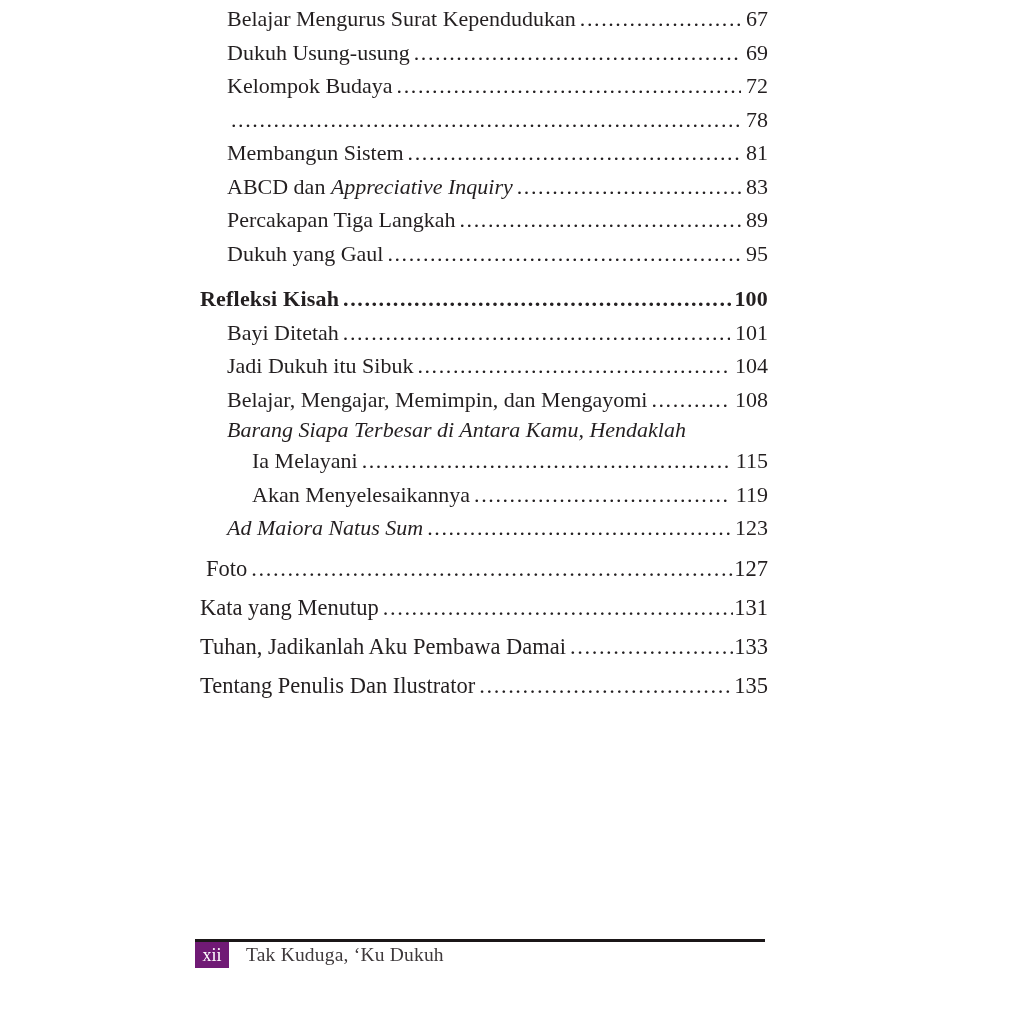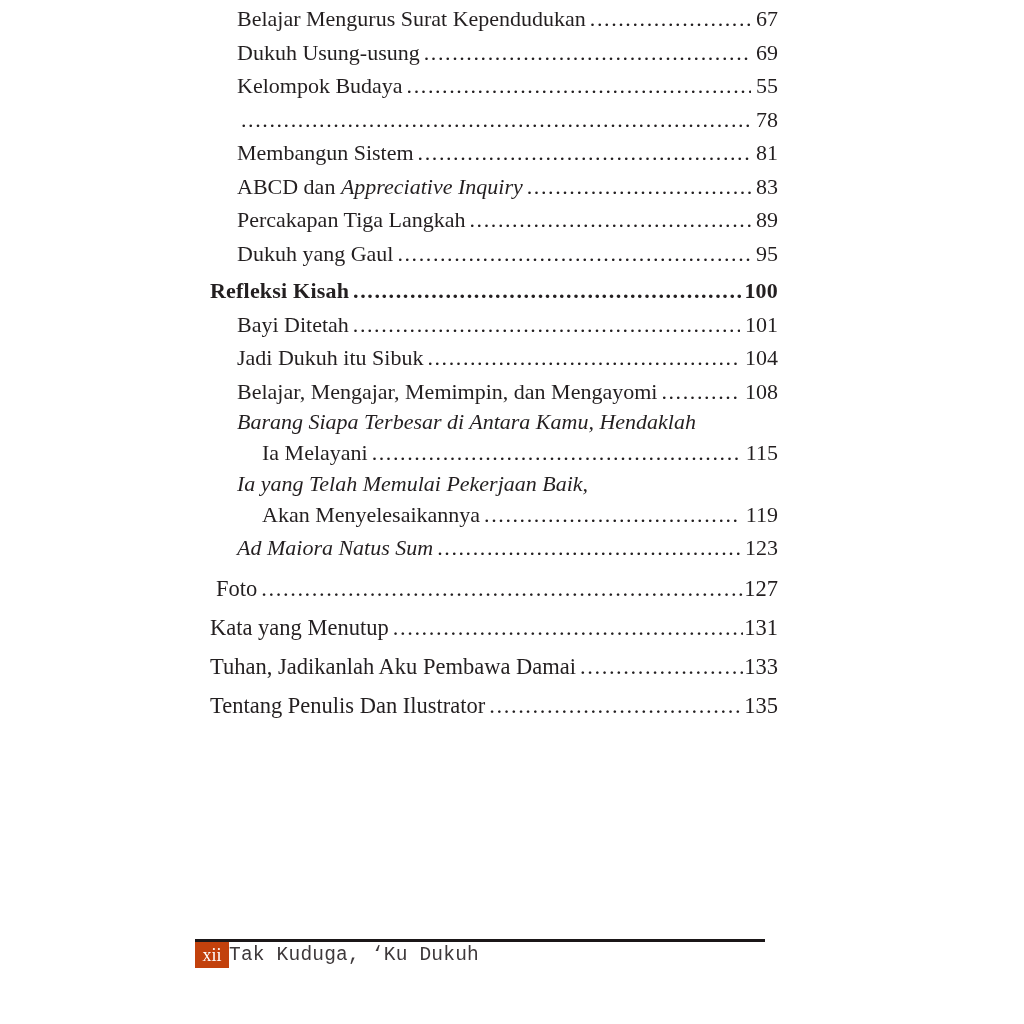--- a/index.html
+++ b/index.html
@@ -19,7 +19,7 @@
   }
   .toc {
     position: absolute;
-    left: 210px;
+    left: 200px;
     top: 2px;
     width: 568px;
     color: #231f20;

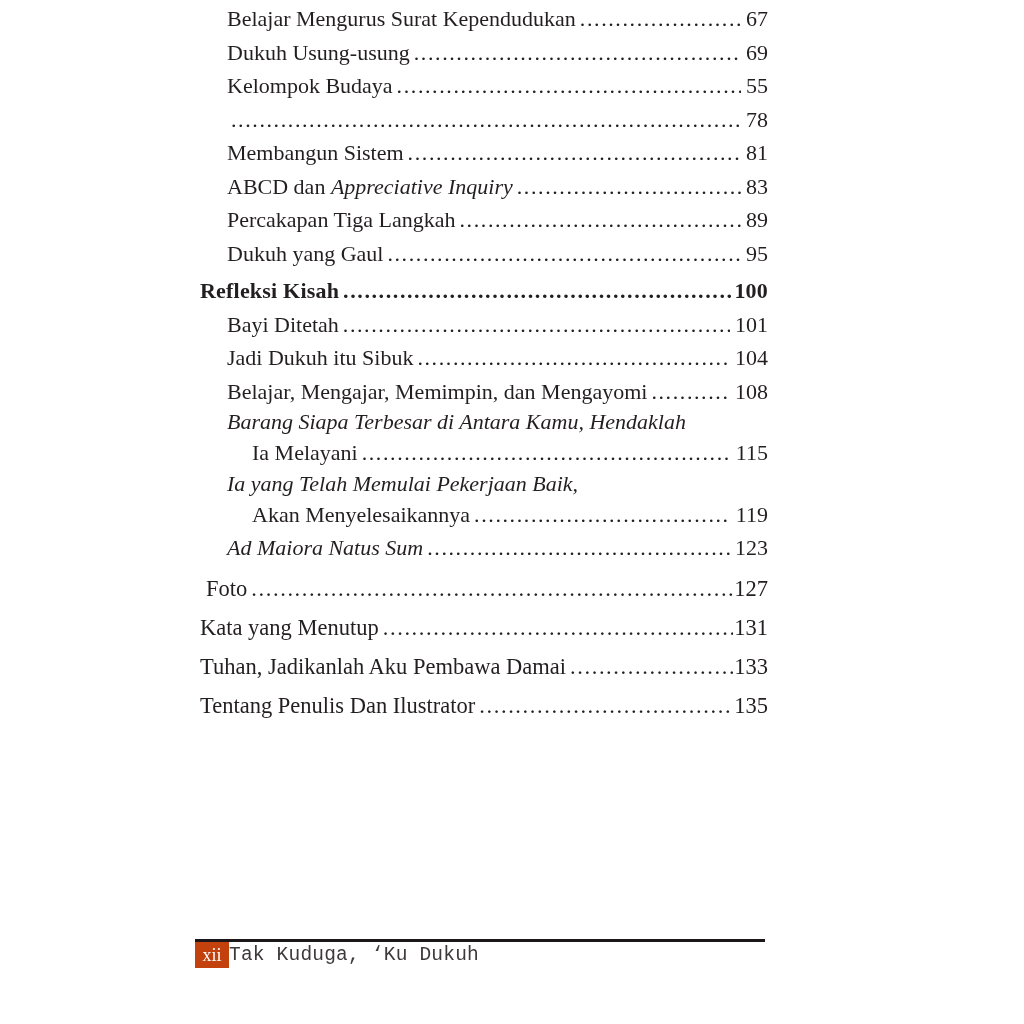--- a/index.html
+++ b/index.html
@@ -112,7 +112,7 @@
     <div class="row sub">
       <span class="label">Kelompok Budaya</span>
       <span class="leader">................................................................................................................................................................</span>
-      <span class="pagenum">55</span>
+      <span class="pagenum">72</span>
     </div>
 
     <div class="row sub">

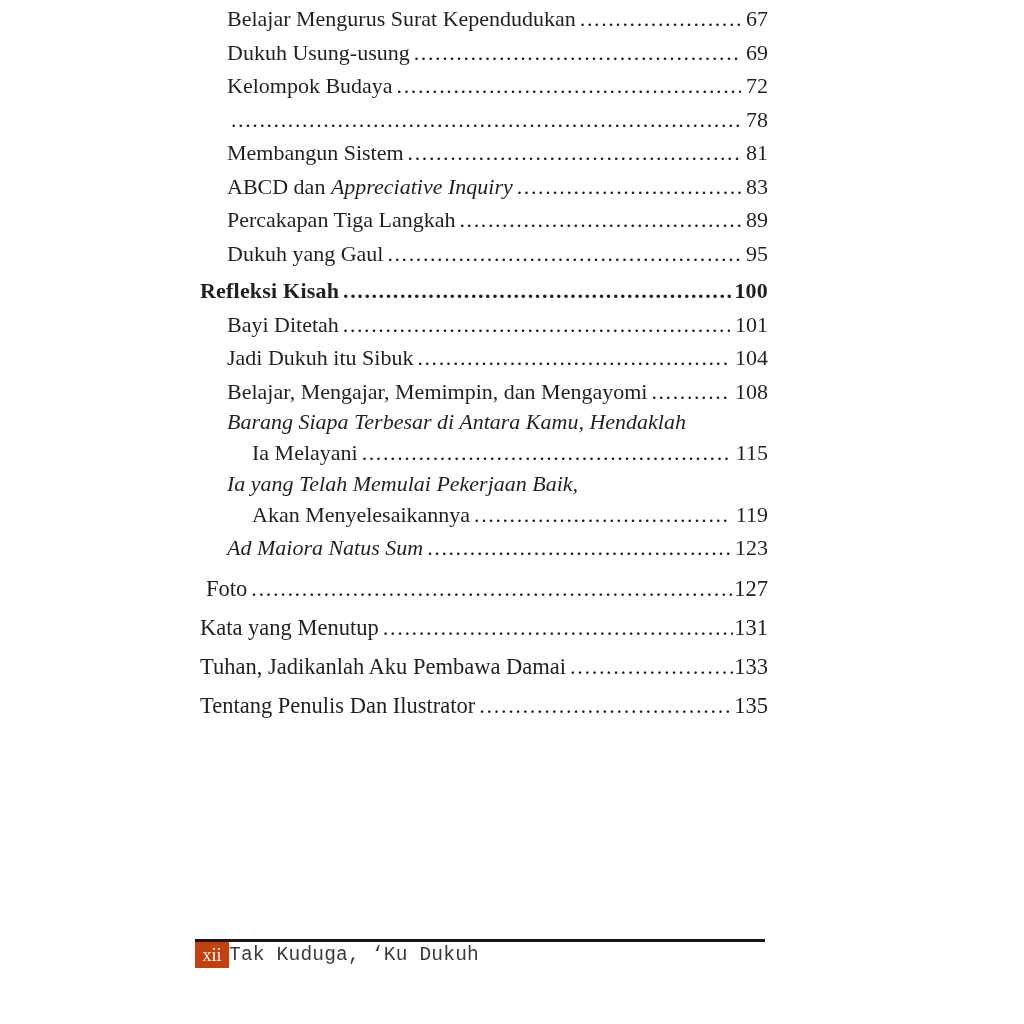--- a/index.html
+++ b/index.html
@@ -37,7 +37,7 @@
   .row.cont { padding-left: 52px; justify-content: center; }
   .row.chapter {
     font-weight: bold;
-    margin-top: 4px;
+    margin-top: 12px;
     letter-spacing: 0.2px;
   }
   .row.sect {

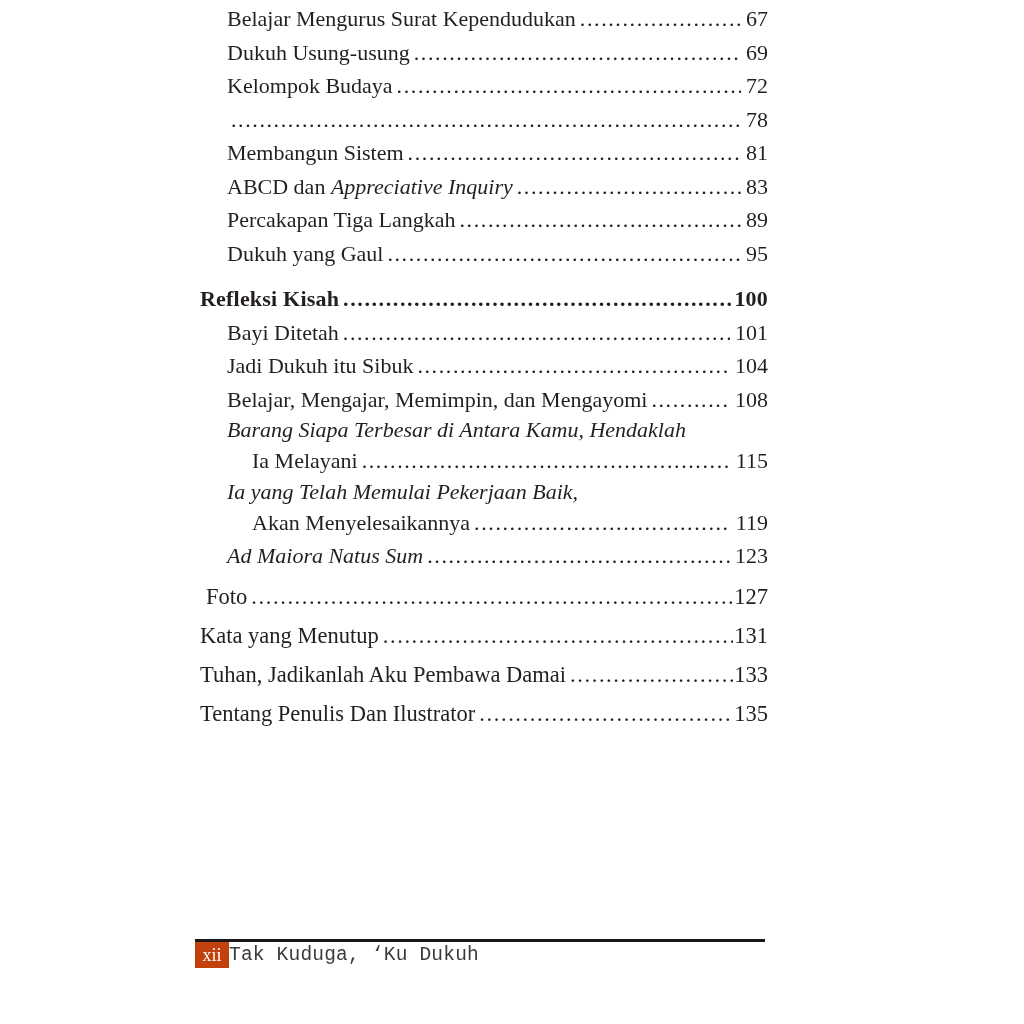--- a/index.html
+++ b/index.html
@@ -178,9 +178,6 @@
       <span class="pagenum">115</span>
     </div>
 
-    <div class="row sub tight">
-      <span class="label">Ia yang Telah Memulai Pekerjaan Baik,</span>
-    </div>
 
     <div class="row cont">
       <span class="label">Akan Menyelesaikannya</span>

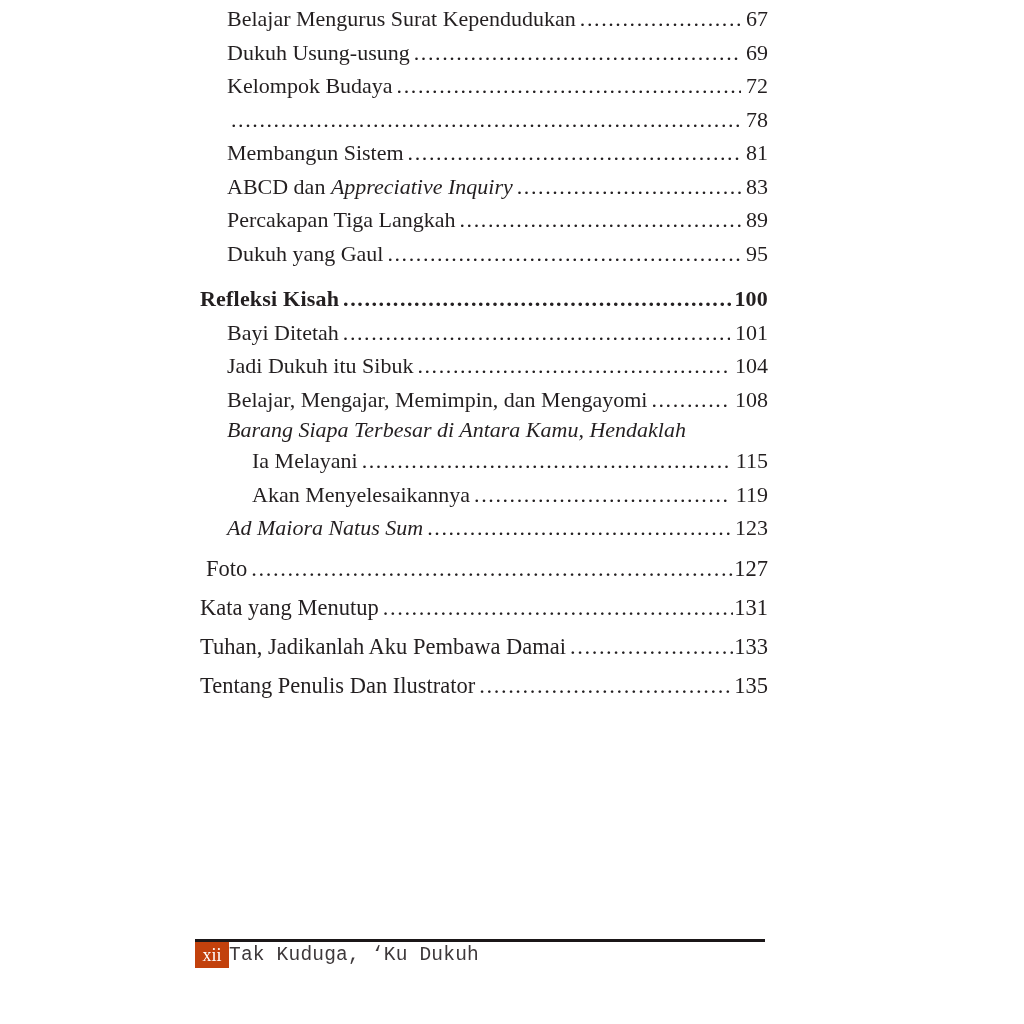--- a/index.html
+++ b/index.html
@@ -75,7 +75,7 @@
   .folio {
     width: 34px;
     height: 26px;
-    background: #c2410c;
+    background: #701a75;
     color: #ffffff;
     display: flex;
     align-items: center;

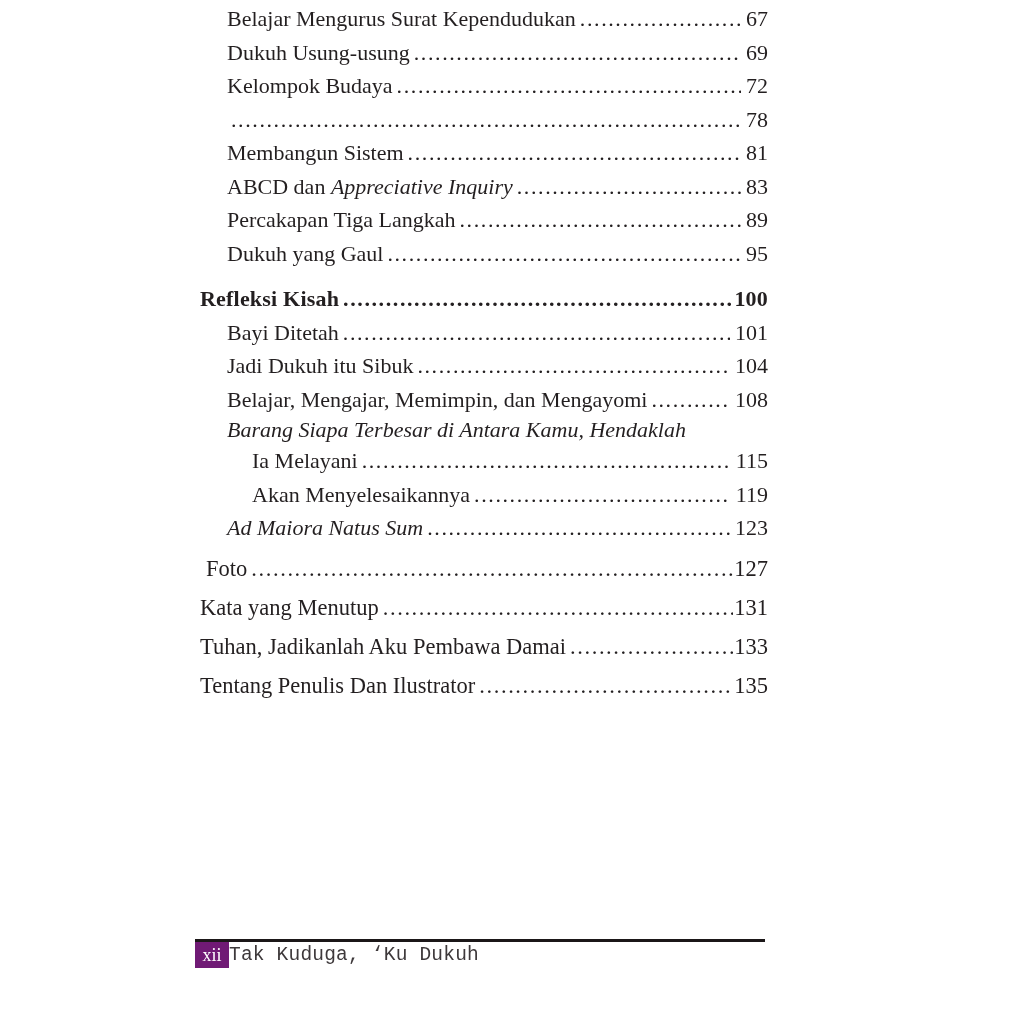--- a/index.html
+++ b/index.html
@@ -84,10 +84,10 @@
     flex: 0 0 auto;
   }
   .book-title {
+    margin-left: 17px;
     font-size: 19.5px;
     color: #3e393b;
     letter-spacing: 0.2px;
-    font-family: Liberation Mono, monospace;
   }
 </style>
 </head>

